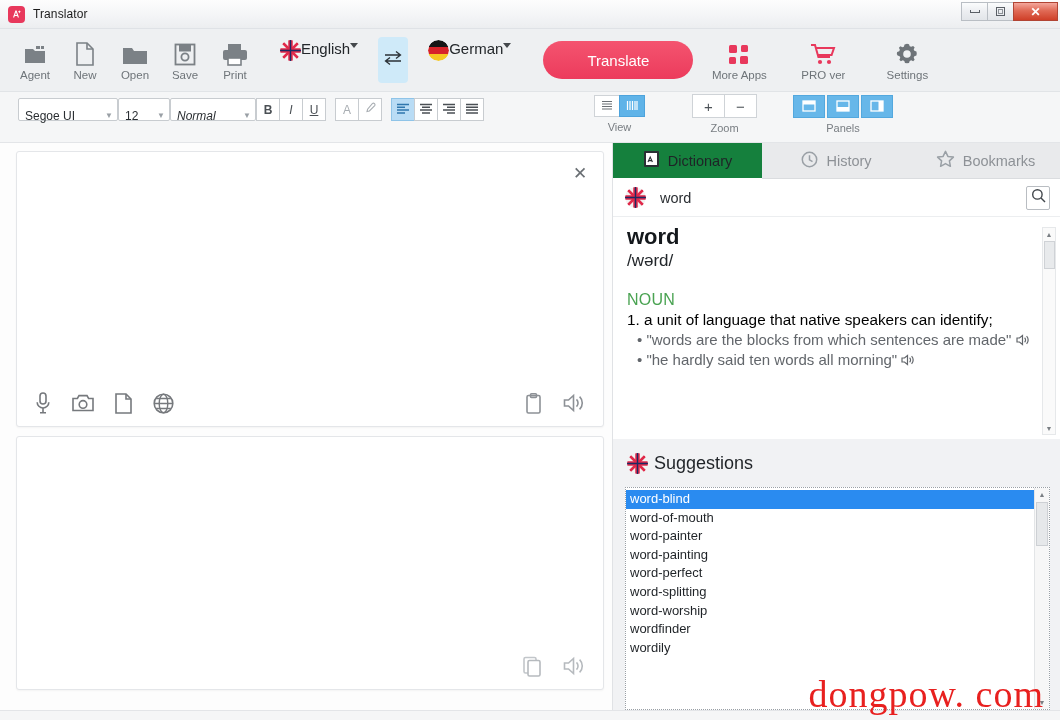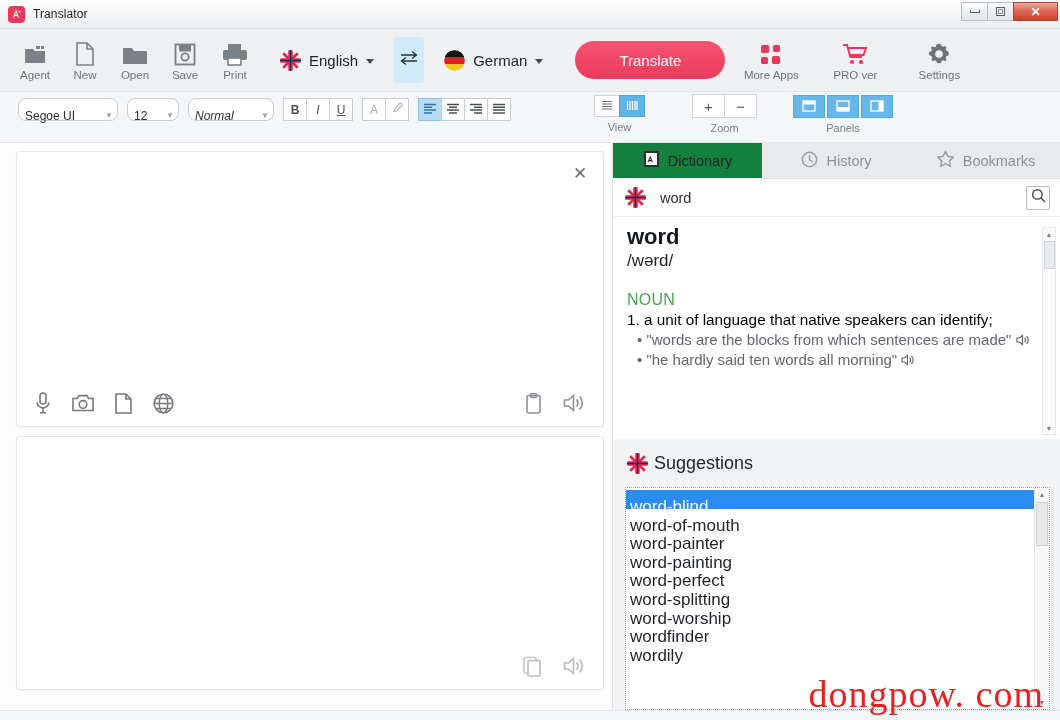--- a/index.html
+++ b/index.html
@@ -74,7 +74,7 @@
   .tb-item .lbl { font-size: 11.5px; color: #6e7479; }
 
   .lang-sel {
-    display: flex; align-items: center; gap: 8px;
+    display: flex; 
     margin-left: 14px; height: 40px; padding: 0 6px;
     cursor: default;
   }

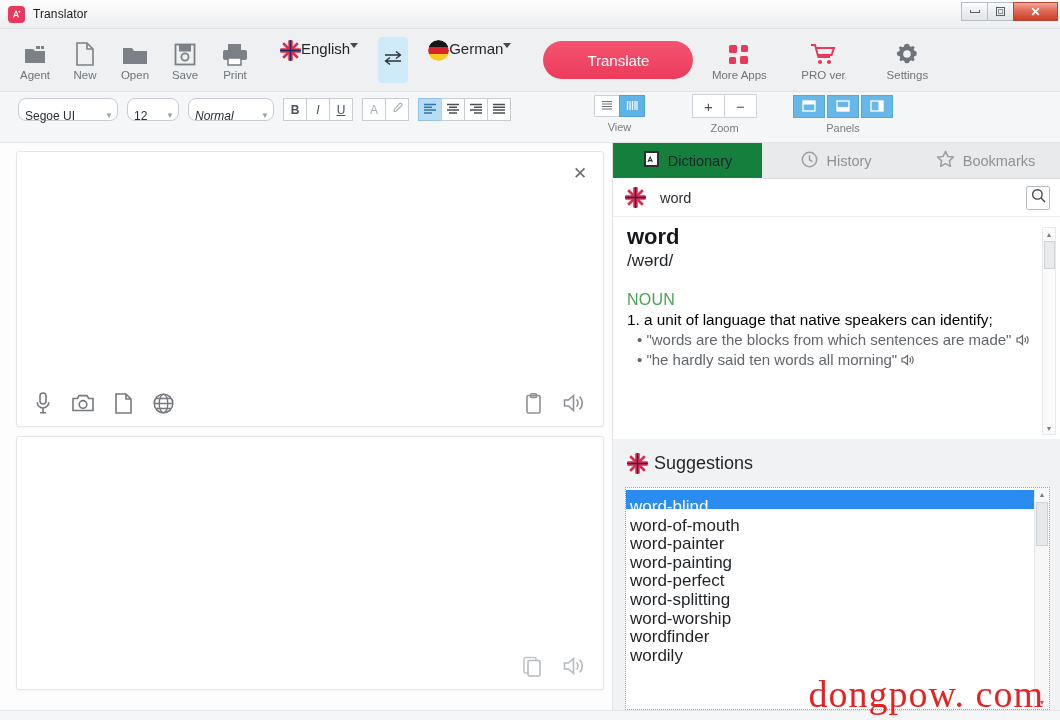--- a/index.html
+++ b/index.html
@@ -110,10 +110,9 @@
   }
   .combo {
     height: 23px; background: #fff;
-    border: 1px solid #c8ccd0; border-radius: 8px;
+    border: 1px solid #c8ccd0; border-radius: 2px;
     display: flex; align-items: center;
     padding: 12px 0 0 6px; font-size: 12px; color: #2a2e32;
-    margin-right: 9px;
   }
   .combo .arrow { margin-left:auto; width: 16px; text-align:center; color:#9aa0a6; font-size:8px;}
   .c-font { width: 100px; }

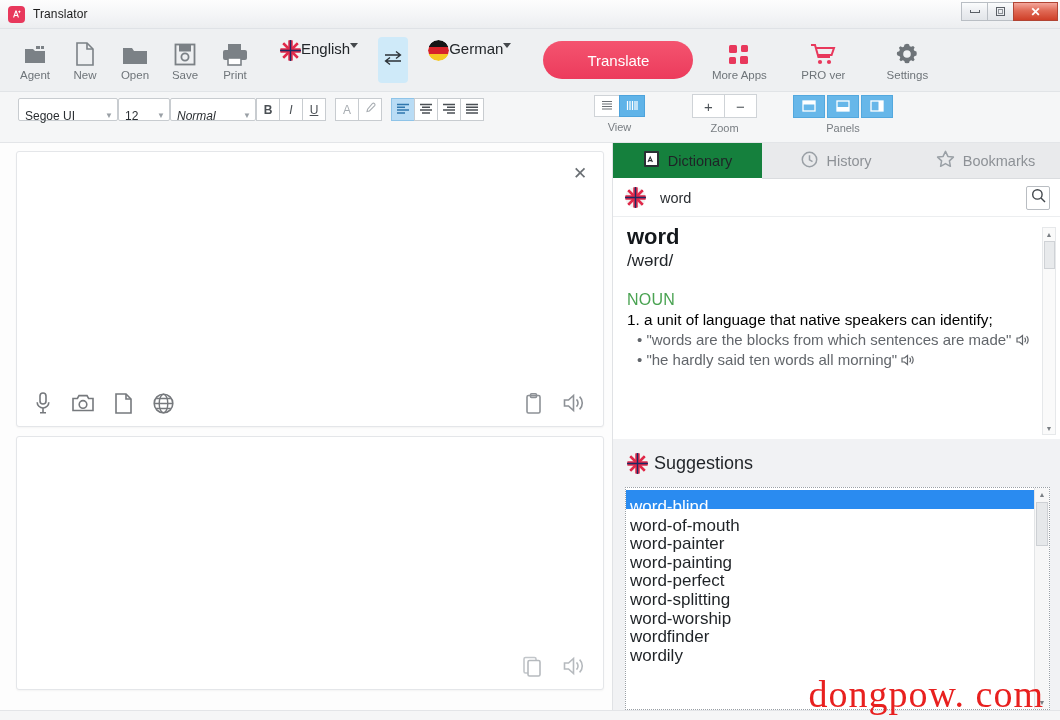--- a/index.html
+++ b/index.html
@@ -222,7 +222,7 @@
     overflow:hidden;
   }
   .sugg-list { padding: 2px 0 0 0; }
-  .sugg-item { font-size: 17px; color:#1f2327; padding: 8px 4px; height: 18.6px; line-height: 18.6px;}
+  .sugg-item { font-size: 13px; color:#1f2327; padding: 0 4px; height: 18.6px; line-height: 18.6px;}
   .sugg-item.sel { background:#2a8bf0; color:#fff; }
   .sugg-scroll {
     position:absolute; right:0; top:0; bottom:0; width: 15px;

